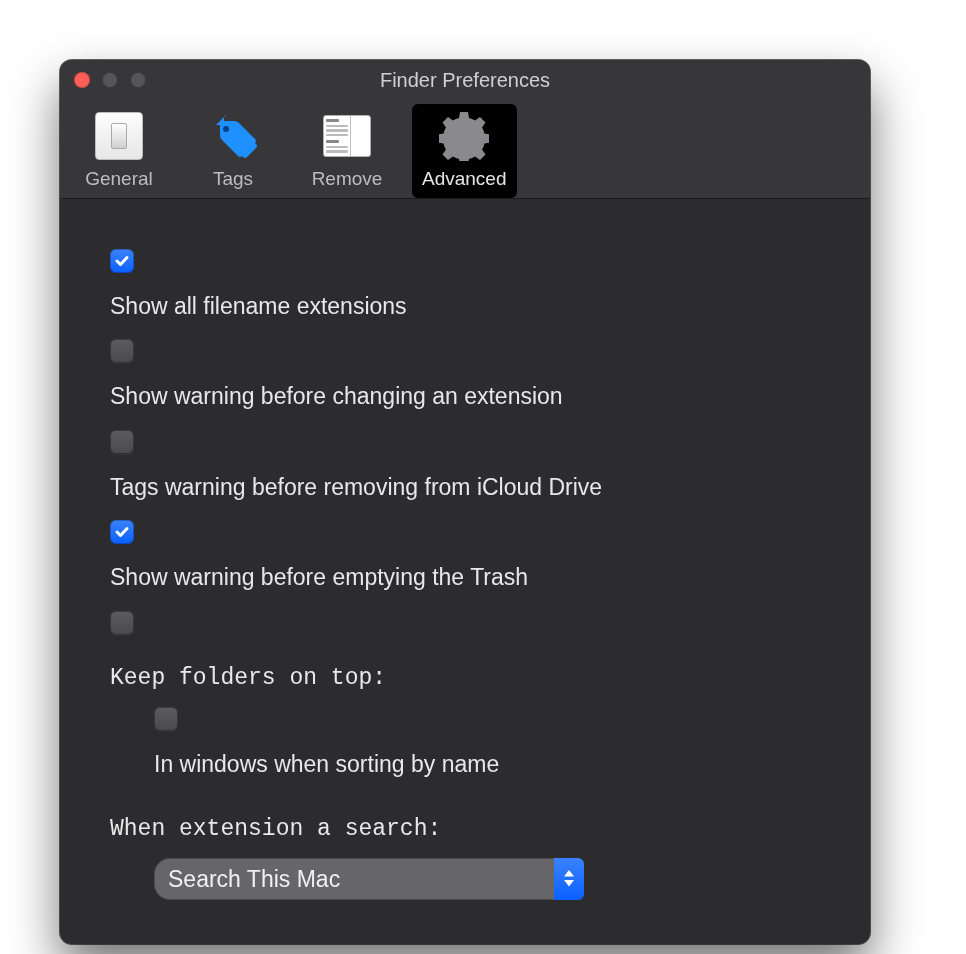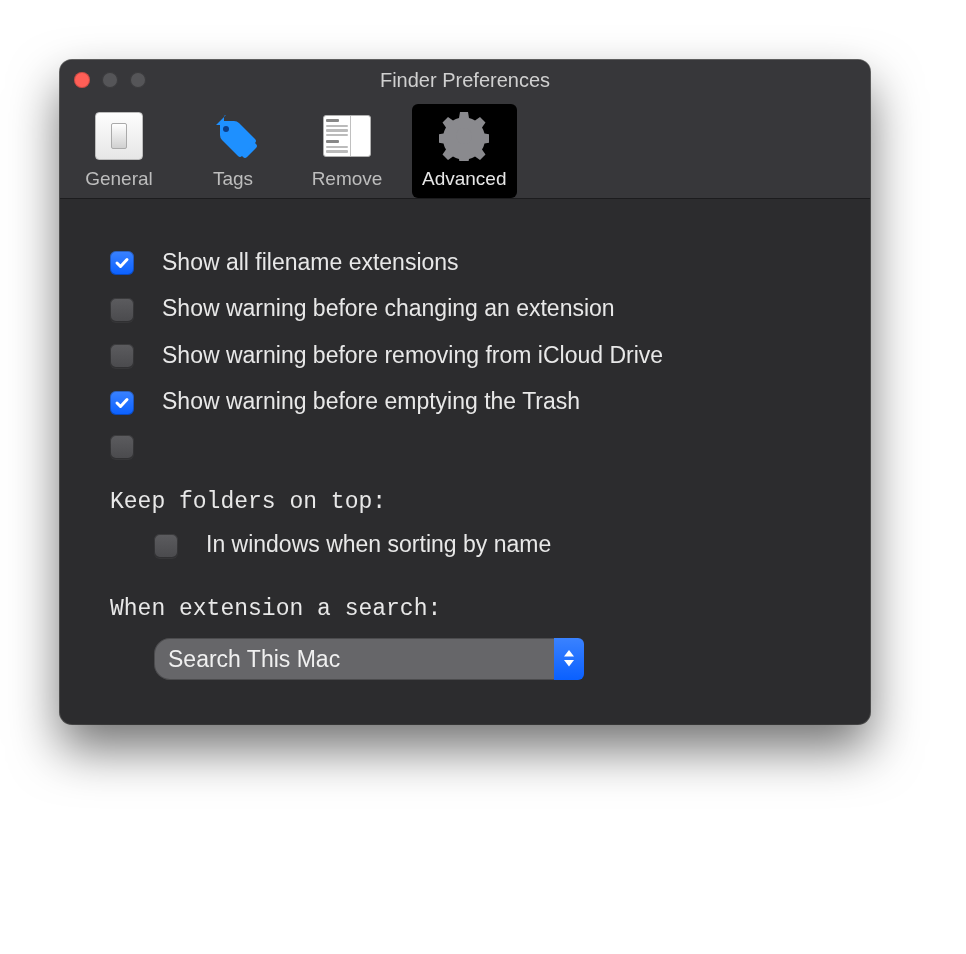--- a/index.html
+++ b/index.html
@@ -133,9 +133,10 @@
   }
   .row {
     display: flex;
-    align-items: flex-end;
-    gap: 28px;
+    align-items: flex-start;
+    gap: 20px;
     padding: 10px 0;
+    flex-direction: column;
   }
   .check {
     width: 24px;

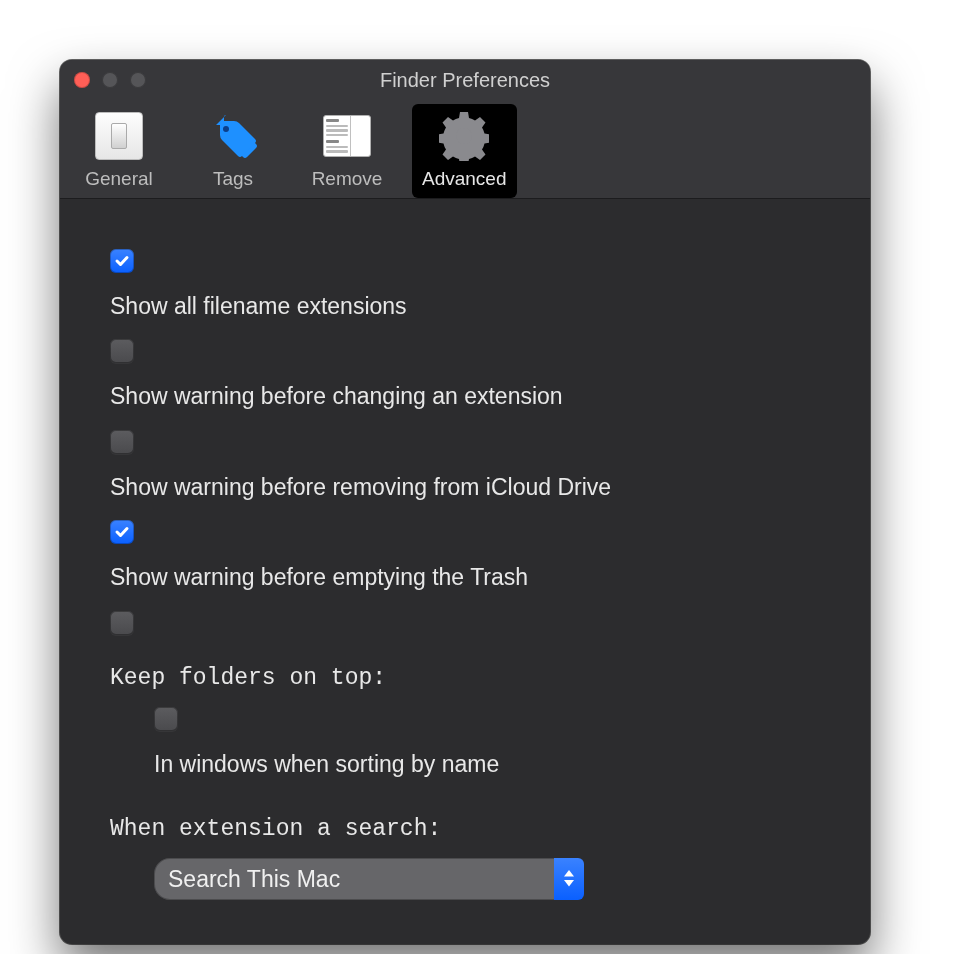--- a/index.html
+++ b/index.html
@@ -286,7 +286,7 @@
 
       <div class="row">
         <span class="check off"></span>
-        <span>Show warning before removing from iCloud Drive</span>
+        <span>Tags warning before removing from iCloud Drive</span>
       </div>
 
       <div class="row">

